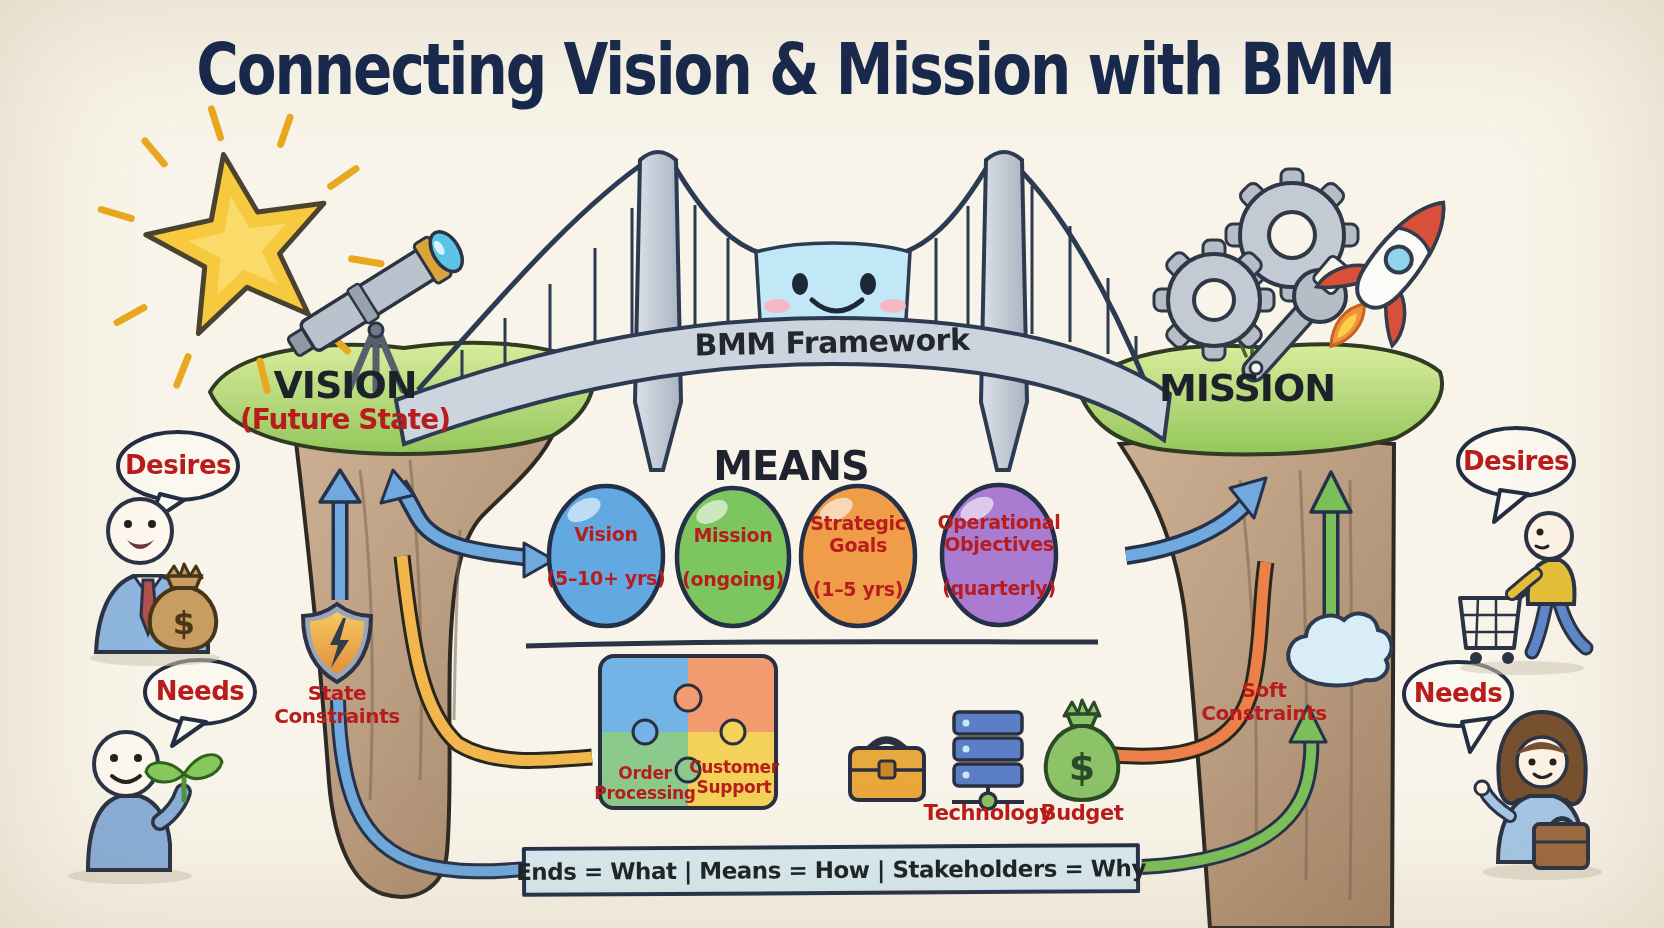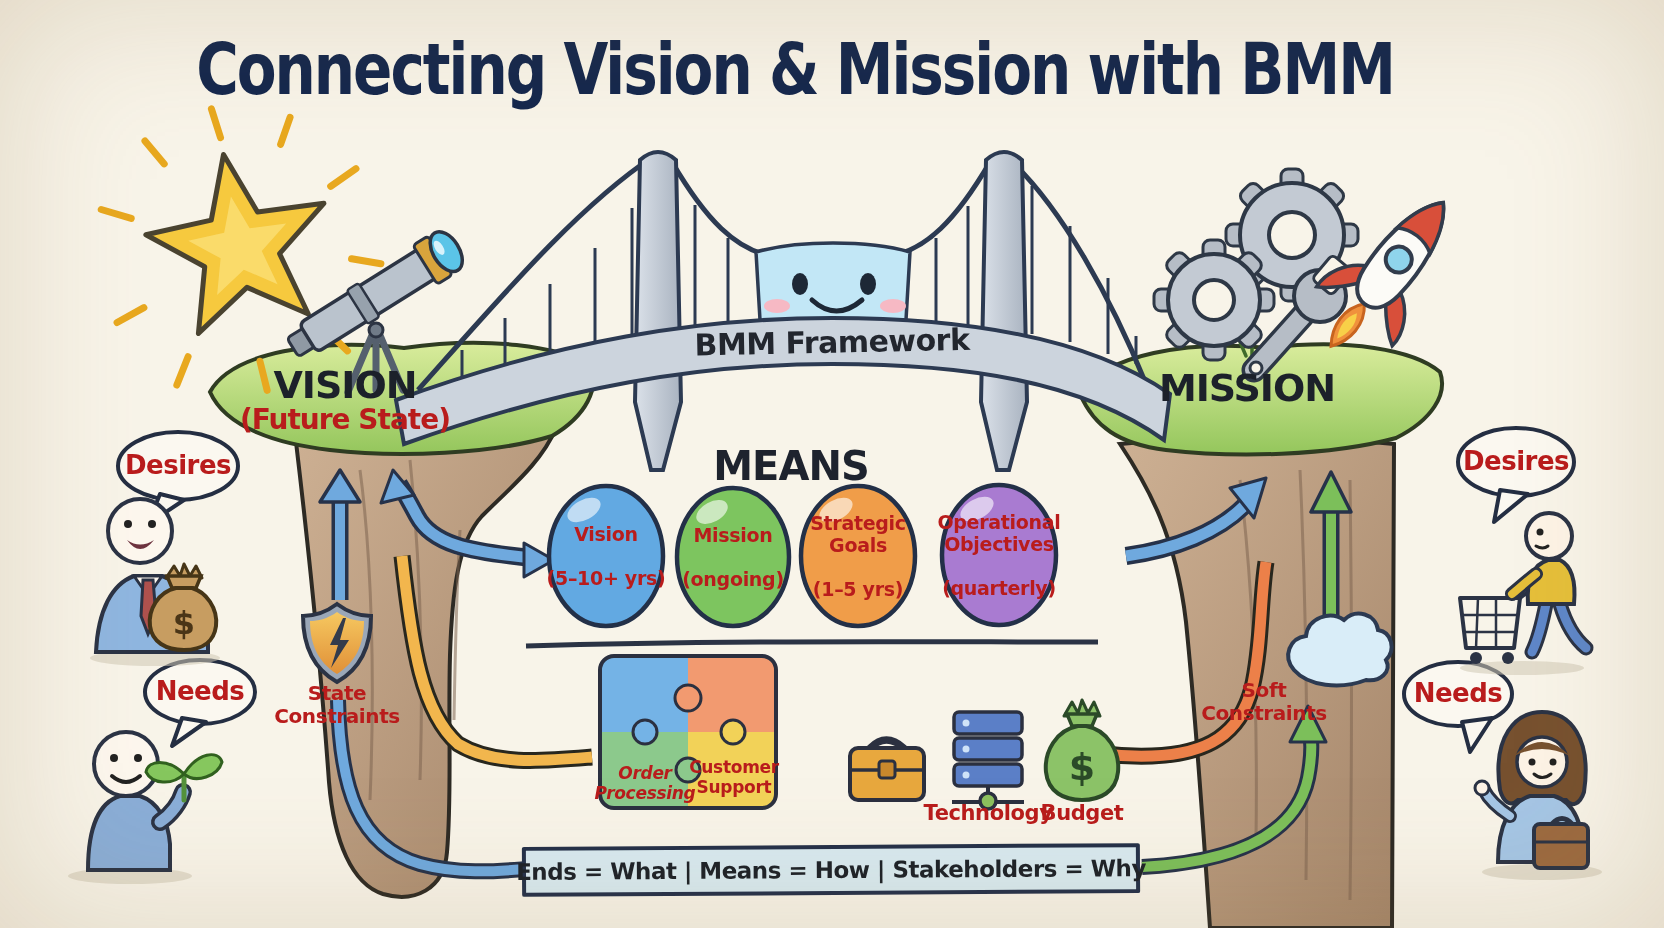--- a/index.html
+++ b/index.html
@@ -366,7 +366,7 @@
 </div>
 
 
-<div class="txt puzzle-label" style="left:645px;top:784px;font-style:italic;">Order
+<div class="txt puzzle-label" style="left:645px;top:784px;">Order
 Processing</div>
 <div class="txt puzzle-label" style="left:734px;top:778px;">Customer
 Support</div>

